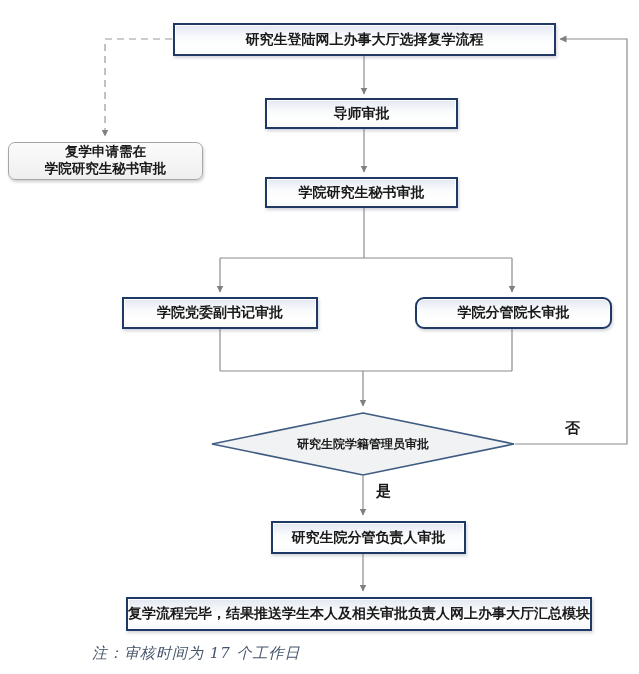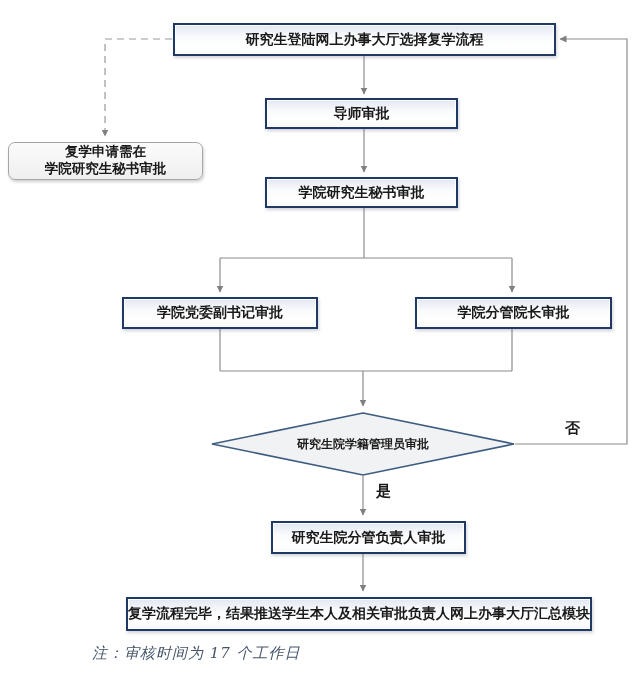--- a/index.html
+++ b/index.html
@@ -19,7 +19,7 @@
   .node-advisor{left:265px;top:98px;width:189px;height:27px;}
   .node-secretary{left:265px;top:177px;width:189px;height:27px;}
   .node-deputy-secretary{left:122px;top:297px;width:192px;height:28px;}
-  .node-dean{left:415px;top:297px;width:193px;height:28px;}
+  .node-dean{left:415px;top:297px;width:193px;height:28px;border-radius:9px;}
   .node-lead{left:271px;top:521px;width:191px;height:29px;}
   .node-end{left:126px;top:597px;width:462px;height:30px;font-size:14px;}
   .decision-text{

